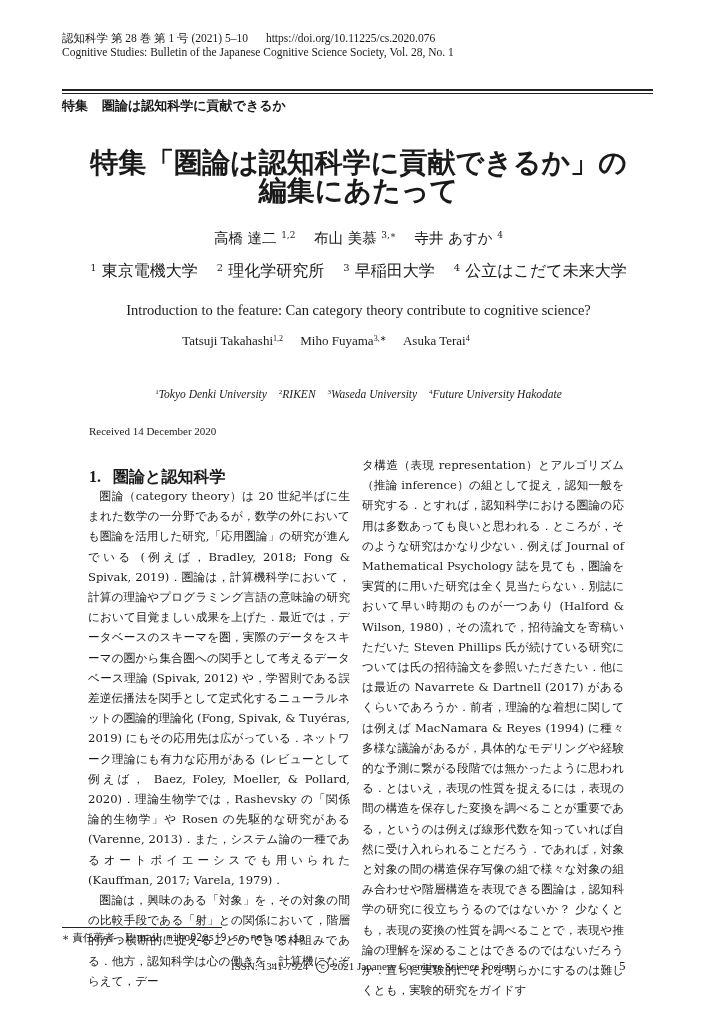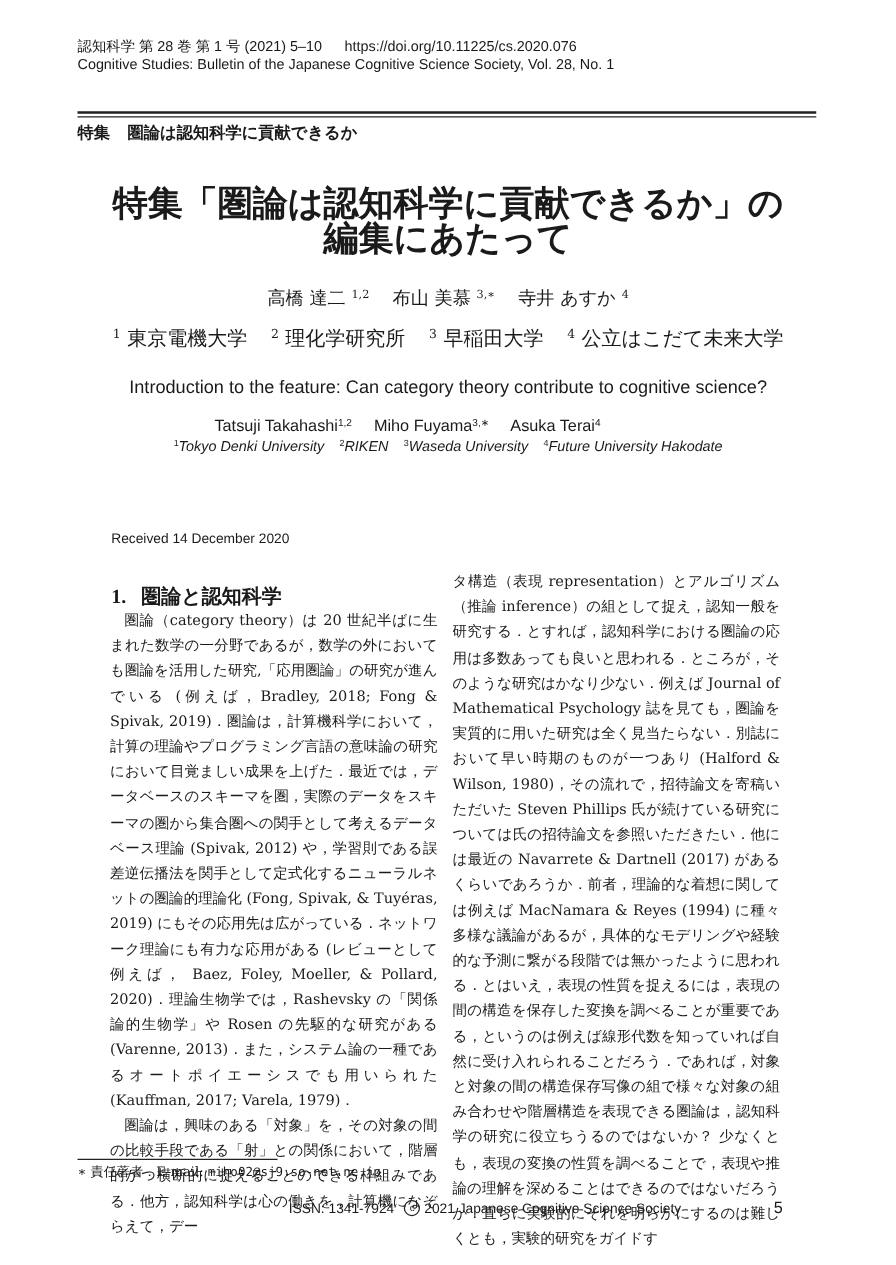--- a/index.html
+++ b/index.html
@@ -9,7 +9,7 @@
     color: #1a1a1a;
   }
   .abs { position: absolute; }
-  .serif { font-family: Liberation Sans, sans-serif; }
+  .serif { font-family: Liberation Serif, serif; }
   .sans { font-family: "DejaVu Sans", "Liberation Sans", sans-serif; }
   .mono { font-family: "DejaVu Sans Mono", "Liberation Mono", monospace; }
 

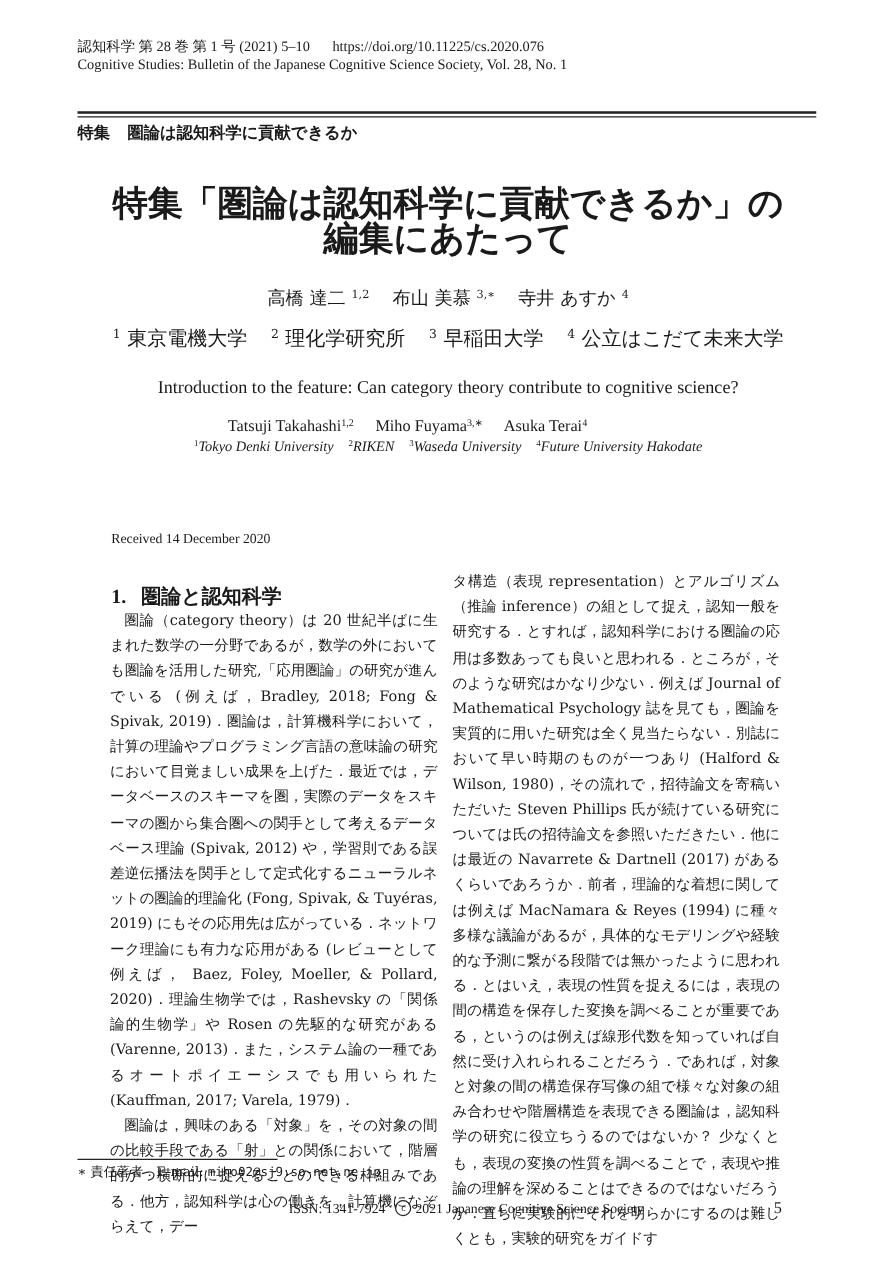--- a/index.html
+++ b/index.html
@@ -83,7 +83,7 @@
   <span><span>Miho Fuyama</span><sup>3,∗</sup></span><span class="sep"></span>
   <span><span>Asuka Terai</span><sup>4</sup></span>
 </div>
-<div class="abs affil-en serif" style="top:352px;">
+<div class="abs affil-en serif" style="top:388px;">
   <span><sup>1</sup><span>Tokyo Denki University</span></span><span class="sep-s"></span>
   <span><sup>2</sup><span>RIKEN</span></span><span class="sep-s"></span>
   <span><sup>3</sup><span>Waseda University</span></span><span class="sep-s"></span>

